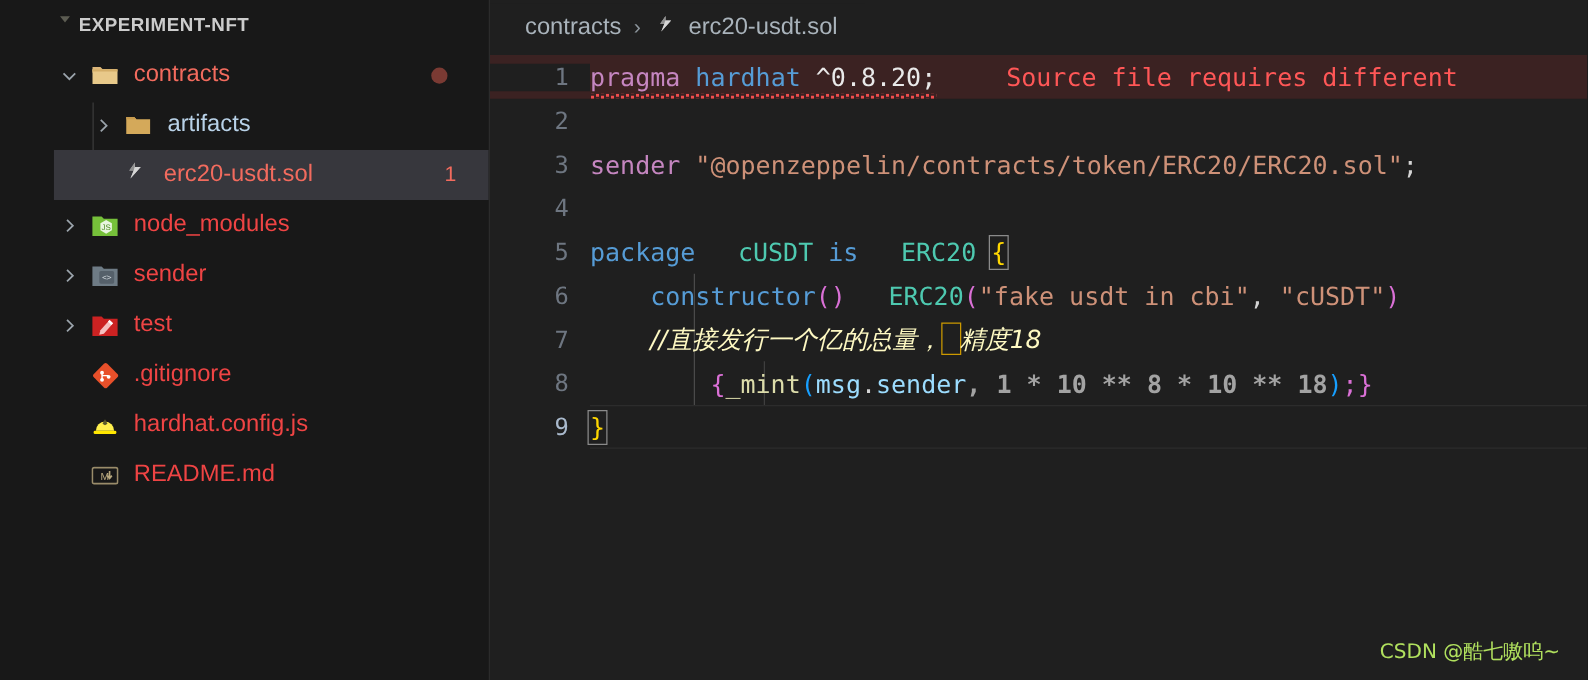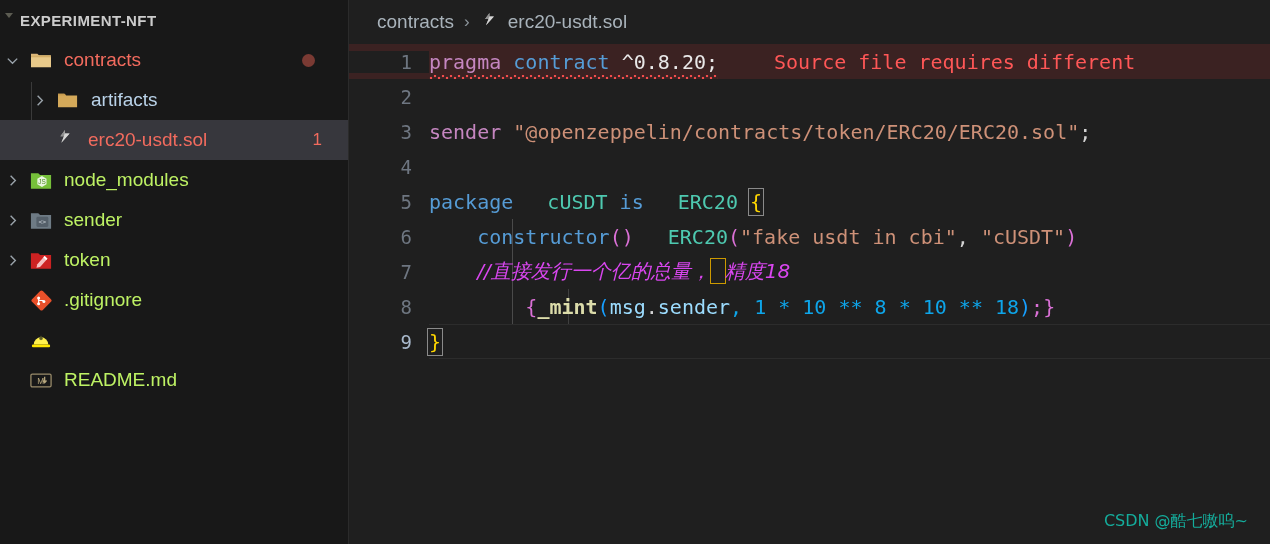--- a/index.html
+++ b/index.html
@@ -29,6 +29,7 @@
     position: relative;
     flex: 0 0 349px;
     overflow: hidden;
+    margin-left: 43px;
   }
 
   .sb-title {

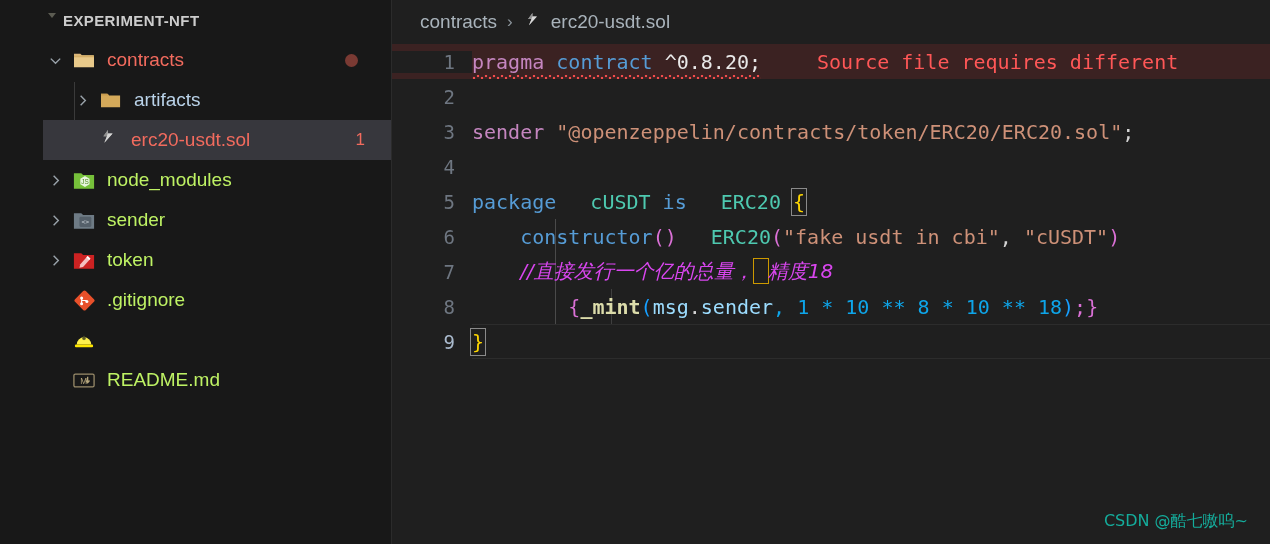--- a/index.html
+++ b/index.html
@@ -454,7 +454,7 @@
 
       <div class="cline errline">
         <span class="gutter">1</span>
-        <span class="ctext"><span class="squiggle"><span class="t-key">pragma</span> <span class="t-kw2">contract</span> <span class="t-err">^0.8.20;</span></span><span class="err-msg">Source file requires different</span></span>
+        <span class="ctext"><span class="squiggle"><span class="t-key">pragma</span> <span class="t-kw2">hardhat</span> <span class="t-err">^0.8.20;</span></span><span class="err-msg">Source file requires different</span></span>
       </div>
 
       <div class="cline">

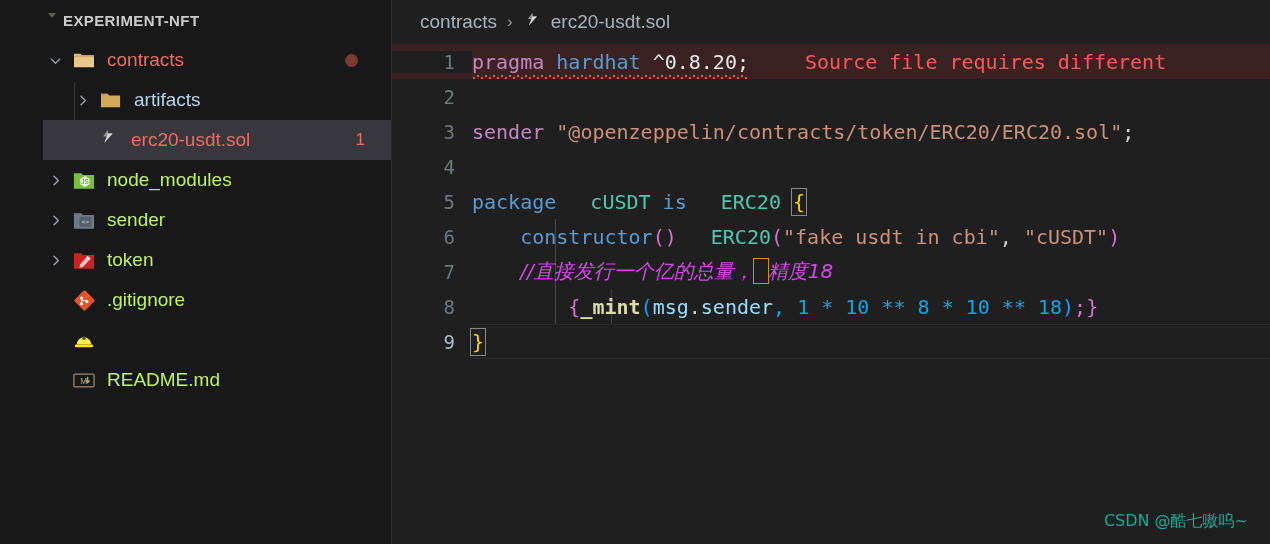--- a/index.html
+++ b/index.html
@@ -91,7 +91,7 @@
   .label { padding-left: 6px; }
   .lbl-red   { color: #f26b5e; }
   .lbl-blue  { color: #b9d2e8; }
-  .lbl-plain { color: #bef264; }
+  .lbl-plain { color: #ef4444; }
 
   .badge-num {
     margin-left: auto;

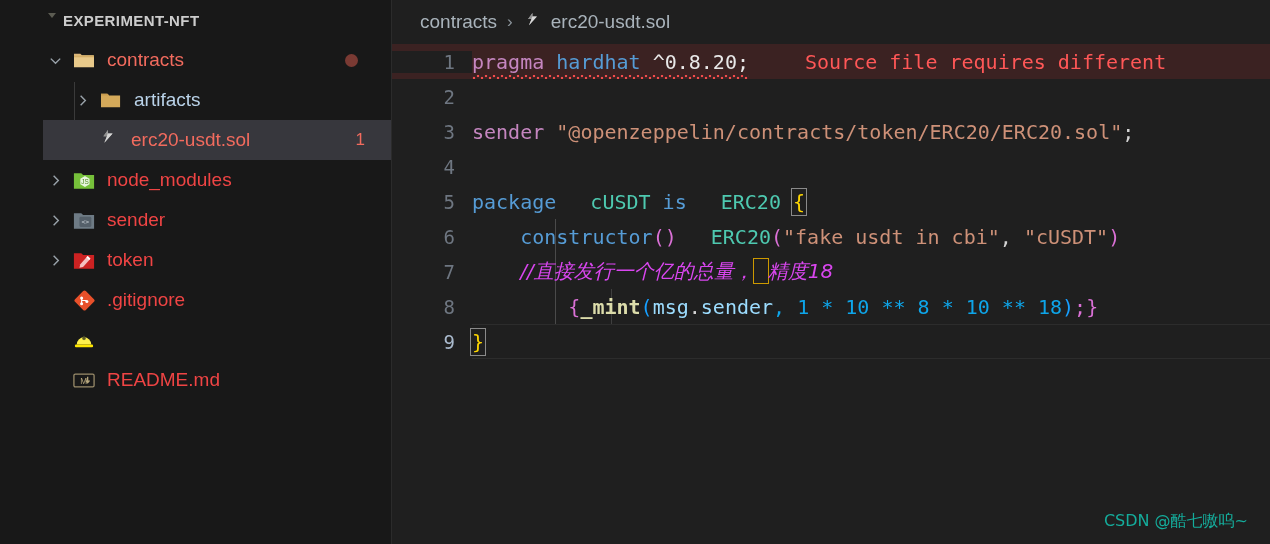--- a/index.html
+++ b/index.html
@@ -385,7 +385,7 @@
             <path d="M16 6l3 3-1.5 1.5-3-3z" fill="#ffffff"></path>
           </svg>
         </span>
-        <span class="label lbl-plain">token</span>
+        <span class="label lbl-plain">test</span>
       </div>
 
       <div class="row">

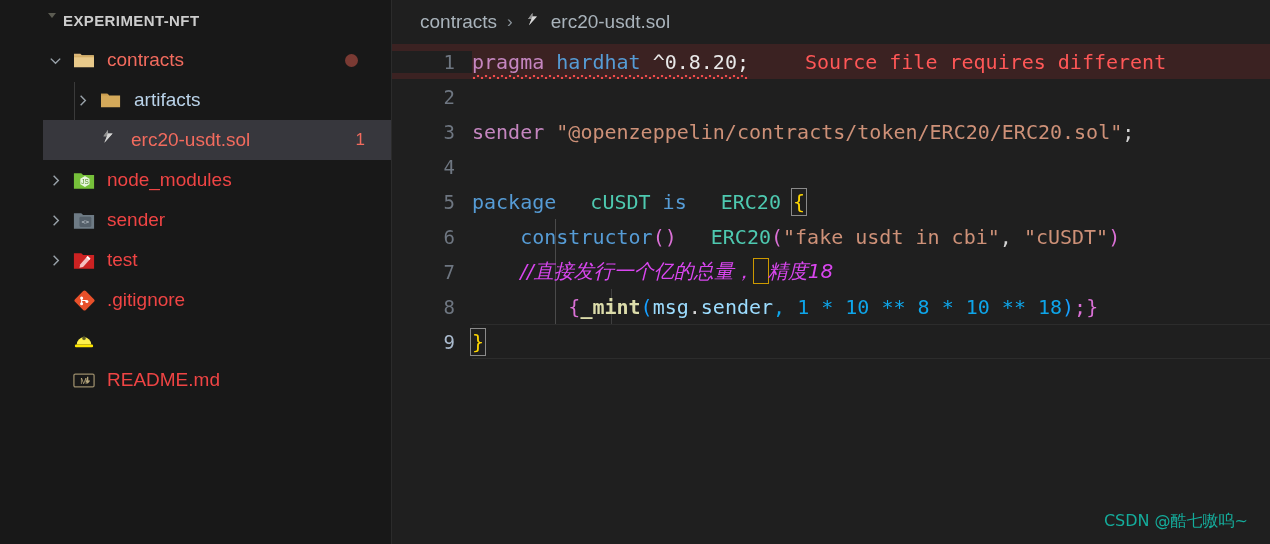--- a/index.html
+++ b/index.html
@@ -261,7 +261,7 @@
   .t-paren-y  { color: #ffd700; }
   .t-paren-p  { color: #da70d6; }
   .t-paren-b  { color: #179fff; }
-  .t-comment  { color: #d946ef; font-style: italic; }
+  .t-comment  { color: #fef9c3; font-style: italic; }
   .t-var      { color: #9cdcfe; }
   .t-err      { color: #e9e9e9; margin-top: 44px; }
 

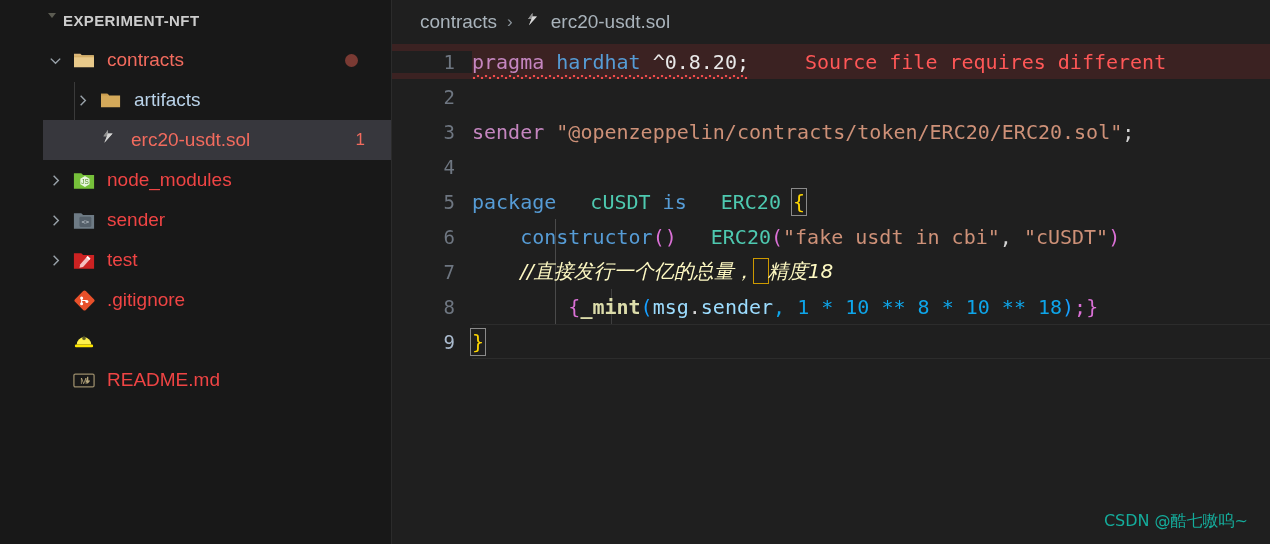--- a/index.html
+++ b/index.html
@@ -256,7 +256,7 @@
   .t-num      { color: #0ea5e9; }
   .t-str      { color: #ce9178; }
   .t-type     { color: #4ec9b0; margin-left: 22px; }   
-  .t-fn       { color: #dcdcaa; font-weight: bold; }
+  .t-fn       { color: #dcdcaa; }
   .t-punct    { color: #d4d4d4; }
   .t-paren-y  { color: #ffd700; }
   .t-paren-p  { color: #da70d6; }

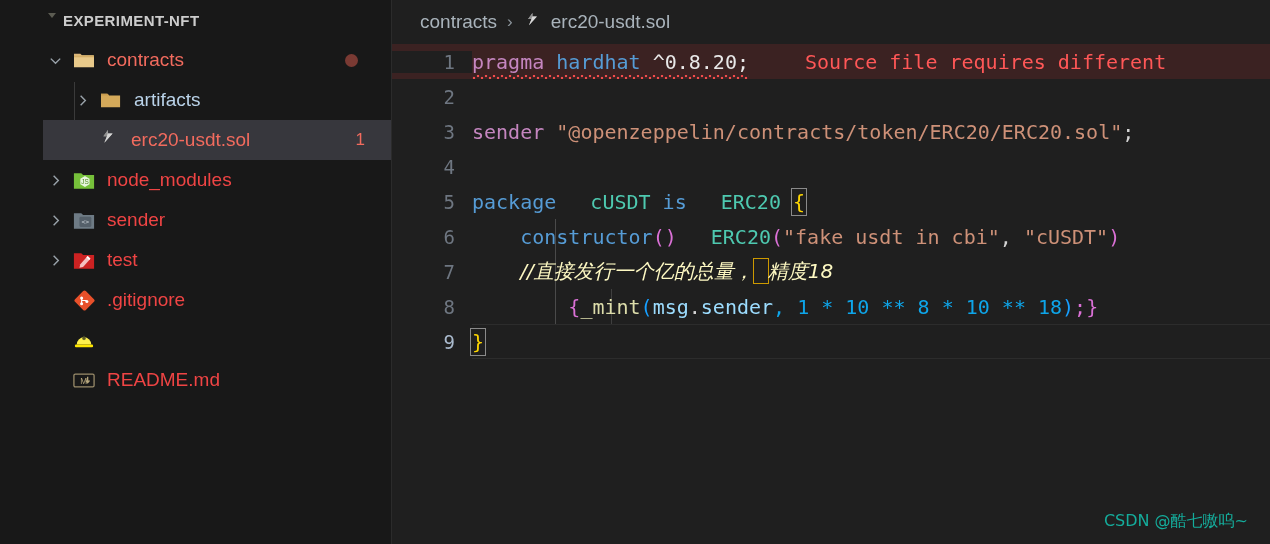--- a/index.html
+++ b/index.html
@@ -253,7 +253,7 @@
   
   .t-key      { color: #c586c0; }   
   .t-kw2      { color: #569cd6; }   
-  .t-num      { color: #0ea5e9; }
+  .t-num      { color: #a3a3a3; font-weight: bold; }
   .t-str      { color: #ce9178; }
   .t-type     { color: #4ec9b0; margin-left: 22px; }   
   .t-fn       { color: #dcdcaa; }

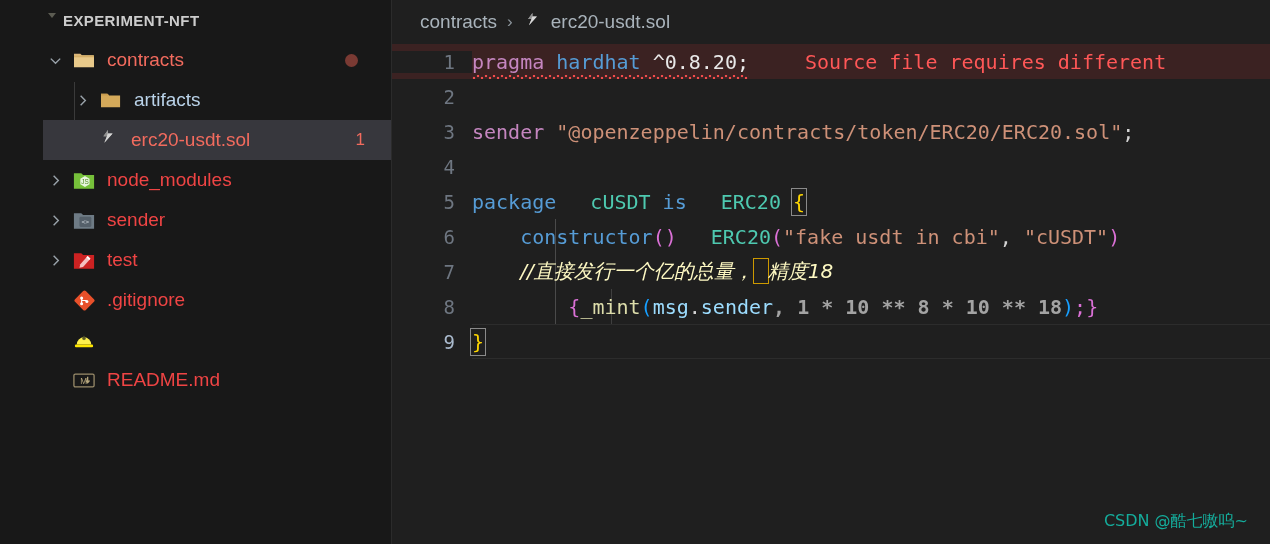--- a/index.html
+++ b/index.html
@@ -411,6 +411,7 @@
             <path d="M12 6l2.2 3.8L12 11.2 9.8 9.8z" fill="#5a5a2a"></path>
           </svg>
         </span>
+        <span class="label lbl-plain">hardhat.config.js</span>
       </div>
 
 

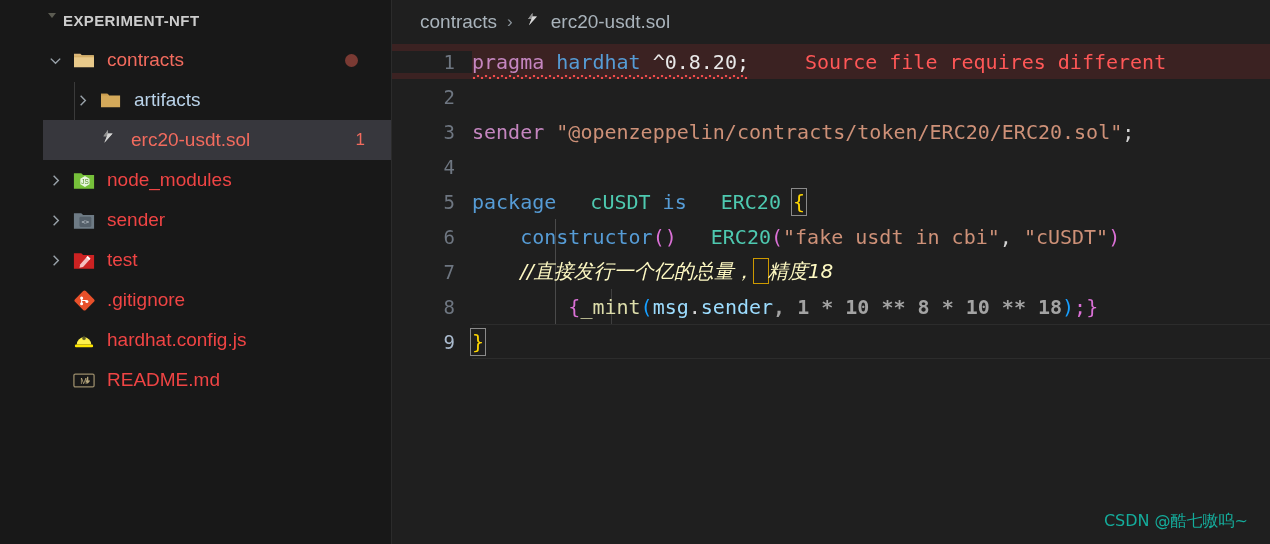--- a/index.html
+++ b/index.html
@@ -272,7 +272,7 @@
     position: absolute;
     right: 22px;
     bottom: 12px;
-    color: #14b8a6;
+    color: #bef264;
     font-size: 16px;
     font-family: "DejaVu Sans", sans-serif;
     opacity: .92;

